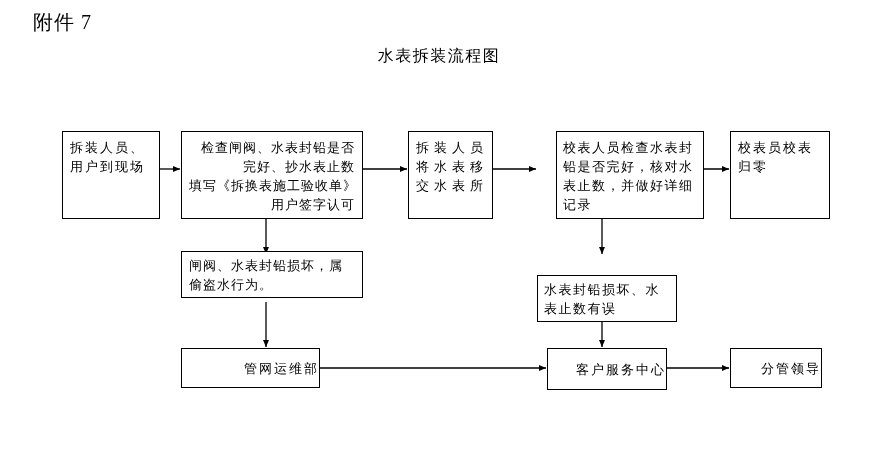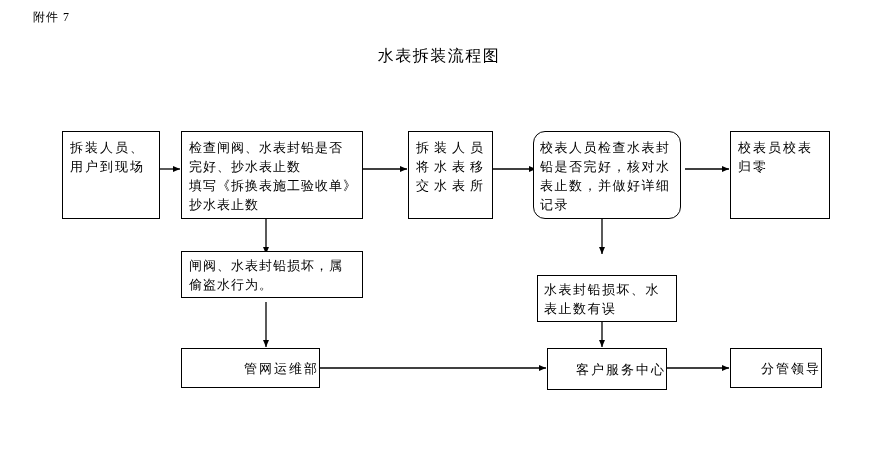--- a/index.html
+++ b/index.html
@@ -20,7 +20,7 @@
     position: absolute;
     left: 33px;
     top: 9px;
-    font-size: 12px;
+    font-size: 20px;
     letter-spacing: 1px;
     white-space: nowrap;
   }

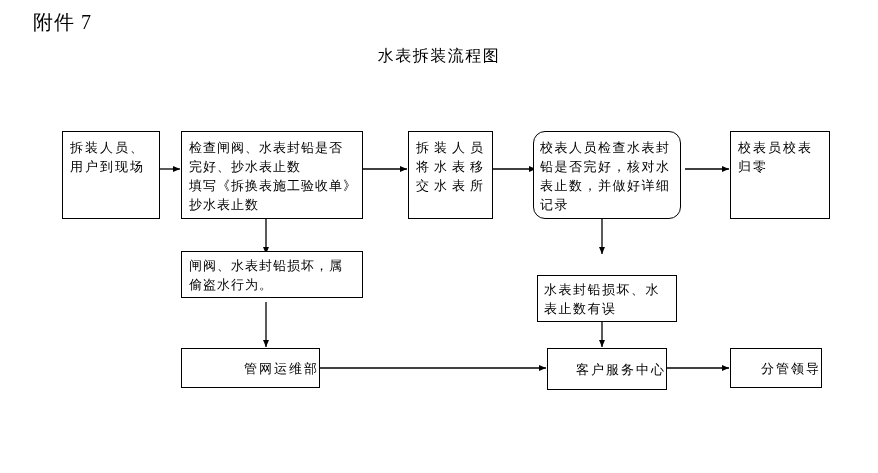--- a/index.html
+++ b/index.html
@@ -92,7 +92,7 @@
     <div class="ln">用户到现场</div>
   </div>
 
-  <div class="node tight" style="left:181px; top:131px; width:182px; height:88px;">
+  <div class="node tight" style="left:181px; top:131px; width:182px; height:88px;text-align:right;">
     <div class="ln">检查闸阀、水表封铅是否</div>
     <div class="ln">完好、抄水表止数</div>
     <div class="ln">填写《拆换表施工验收单》</div>

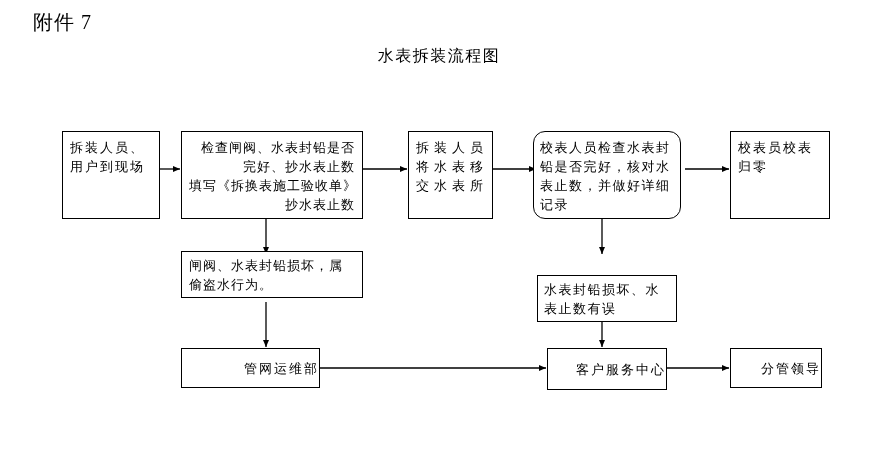--- a/index.html
+++ b/index.html
@@ -105,7 +105,7 @@
     <div class="ln">交水表所</div>
   </div>
 
-  <div class="node semitight" style="left:533px; top:131px; width:148px; height:88px;border-radius:12px;">
+  <div class="node semitight" style="left:556px; top:131px; width:148px; height:88px;">
     <div class="ln">校表人员检查水表封</div>
     <div class="ln">铅是否完好，核对水</div>
     <div class="ln">表止数，并做好详细</div>

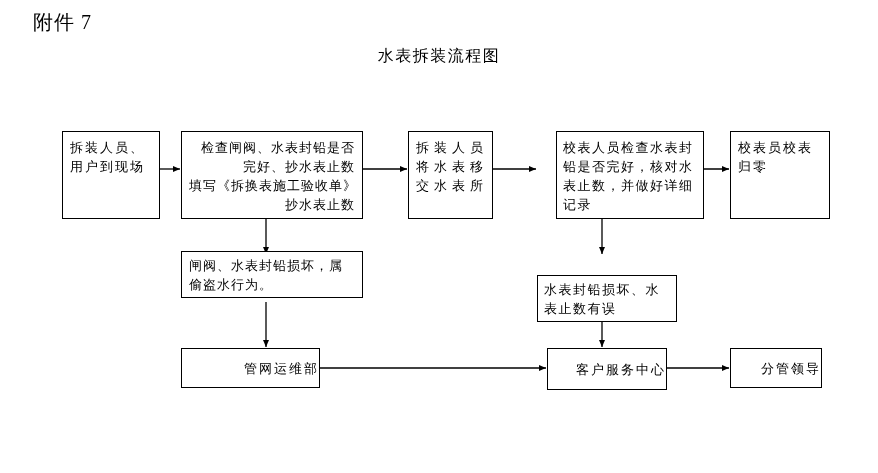--- a/index.html
+++ b/index.html
@@ -96,7 +96,7 @@
     <div class="ln">检查闸阀、水表封铅是否</div>
     <div class="ln">完好、抄水表止数</div>
     <div class="ln">填写《拆换表施工验收单》</div>
-    <div class="ln">抄水表止数</div>
+    <div class="ln">用户签字认可</div>
   </div>
 
   <div class="node spread" style="left:408px; top:131px; width:85px; height:88px;">

